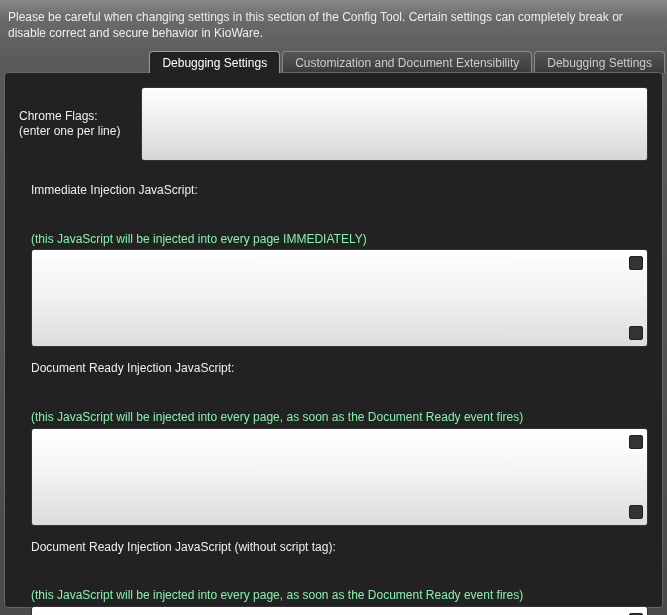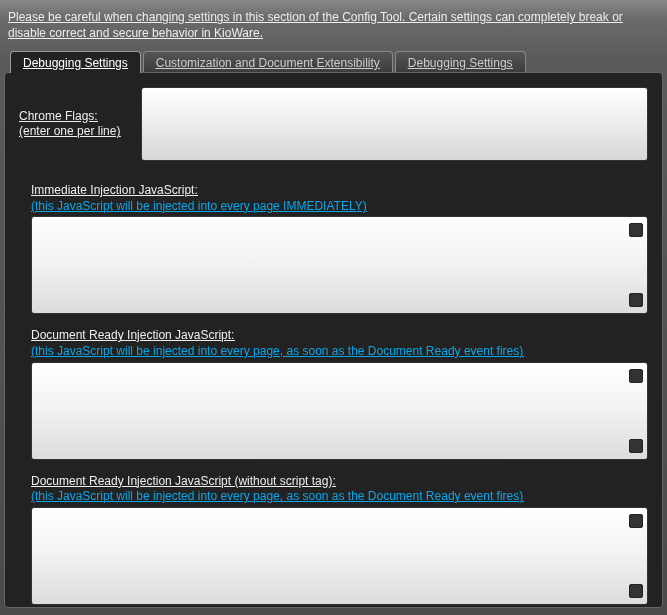--- a/index.html
+++ b/index.html
@@ -6,7 +6,6 @@
       box-sizing: border-box;
       margin: 0;
       padding: 0;
-      text-decoration: underline;
     }
     body {
       width: 667px;

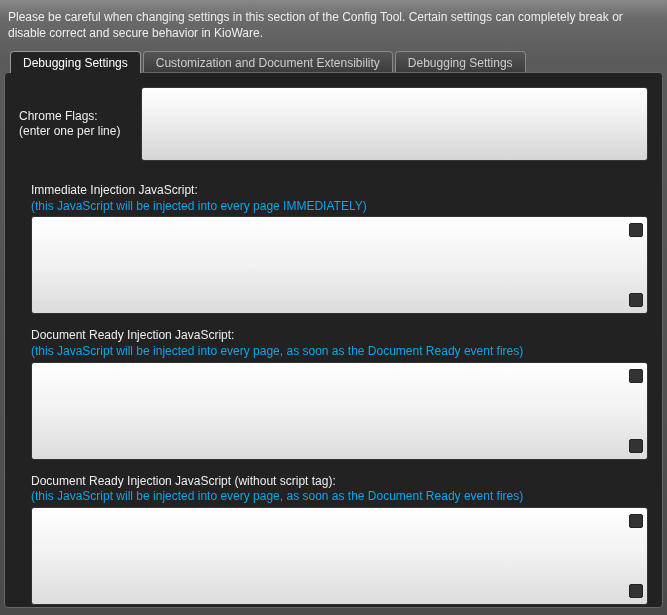--- a/index.html
+++ b/index.html
@@ -26,6 +26,7 @@
       padding-left: 10px;
       gap: 0;
       position: relative;
+      justify-content: flex-end;
     }
     .tab {
       padding: 4px 12px 3px 12px;

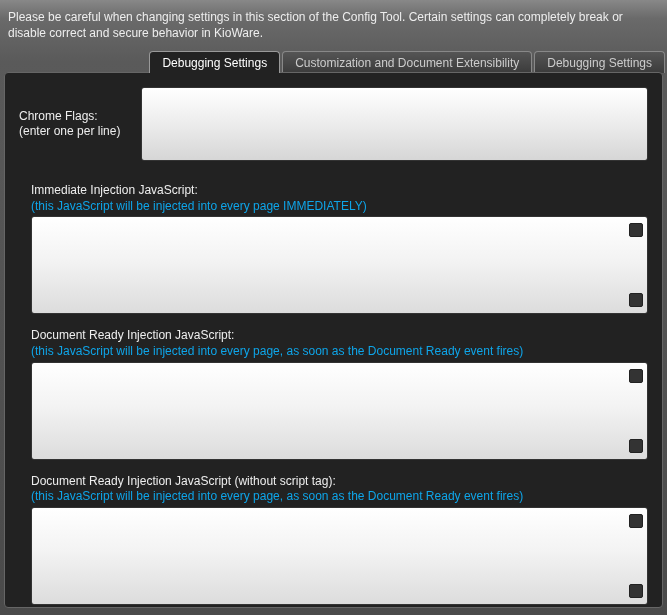--- a/index.html
+++ b/index.html
@@ -95,9 +95,10 @@
       line-height: 1.3;
     }
     .section-sub {
-      color: #0ea5e9;
+      color: #86efac;
       margin-bottom: 2px;
       line-height: 1.3;
+      margin-top: 33px;
     }
     .editor-wrap {
       position: relative;

